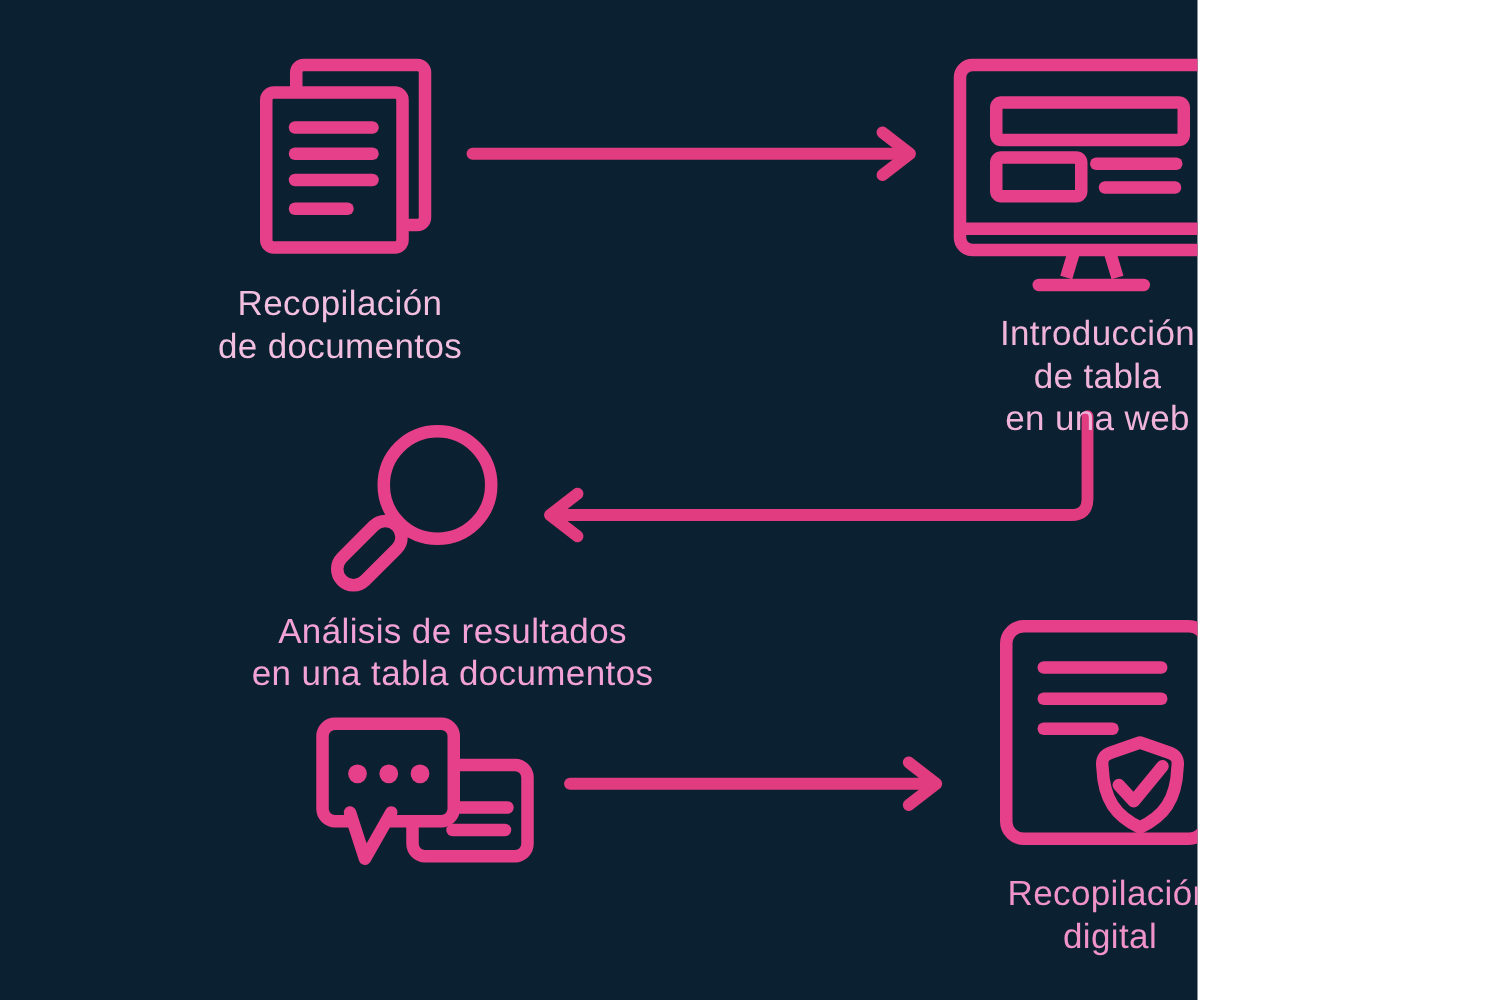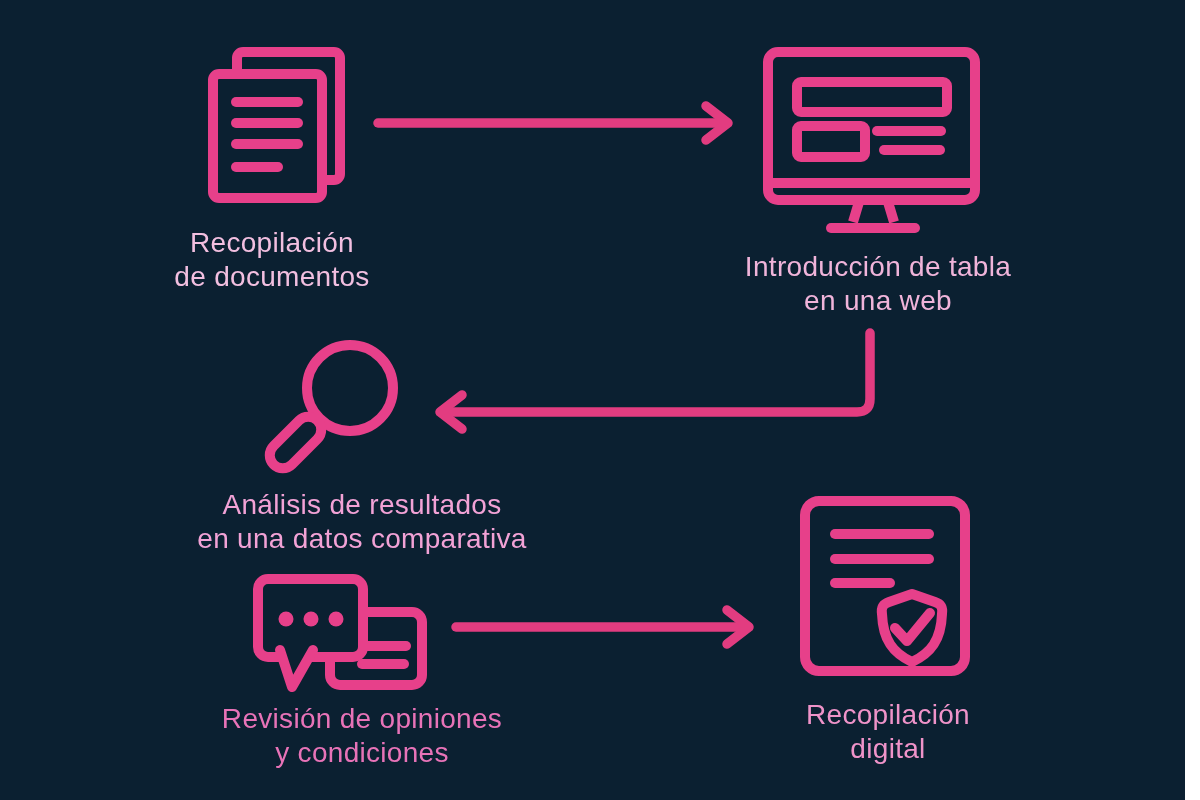--- a/index.html
+++ b/index.html
@@ -5,7 +5,7 @@
   html,body{margin:0;padding:0;}
   #stage{
     position:relative;
-    width:1185px;height:800px;
+    width:958px;height:800px;
     background:var(--bg,#0b2031);
     overflow:hidden;
     font-family:"Liberation Sans", sans-serif;

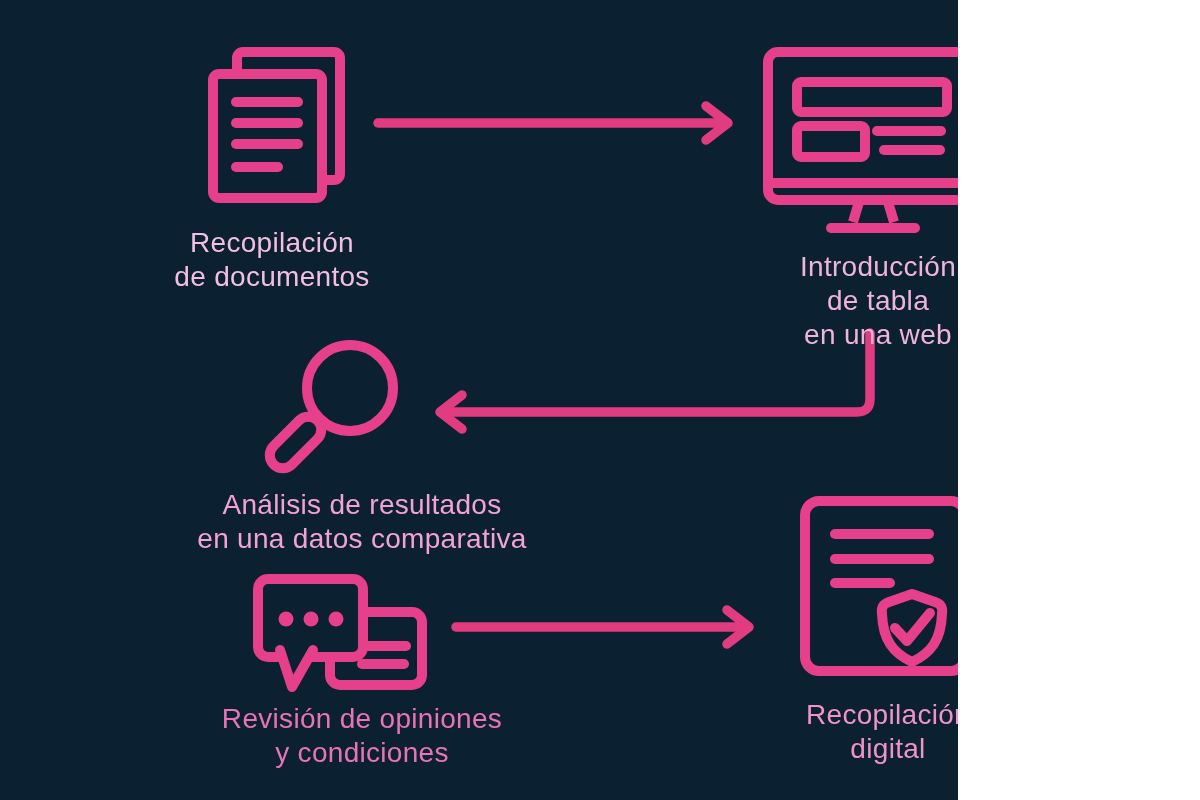--- a/index.html
+++ b/index.html
@@ -106,7 +106,7 @@
 en una web</div>
 
   <div class="step-label" style="left: 362px; top: 488px; color: rgb(242, 162, 214);">Análisis de resultados
-en una datos comparativa</div>
+en una tabla documentos</div>
 
   <div class="step-label" style="left: 362px; top: 702px; color: rgb(232, 115, 184);">Revisión de opiniones
 y condiciones</div>

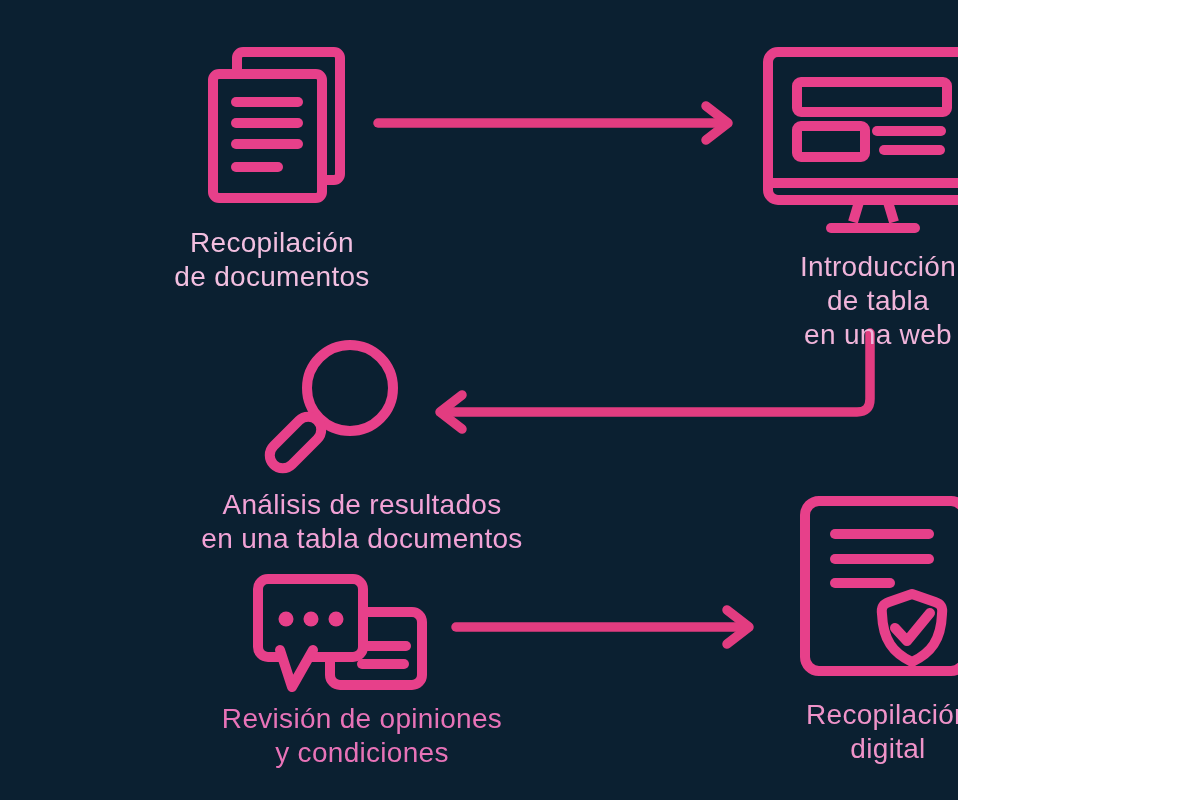--- a/index.html
+++ b/index.html
@@ -108,8 +108,6 @@
   <div class="step-label" style="left: 362px; top: 488px; color: rgb(242, 162, 214);">Análisis de resultados
 en una tabla documentos</div>
 
-  <div class="step-label" style="left: 362px; top: 702px; color: rgb(232, 115, 184);">Revisión de opiniones
-y condiciones</div>
 
   <div class="step-label" style="left: 888px; top: 698px; color: rgb(239, 147, 201);">Recopilación
 digital</div>

